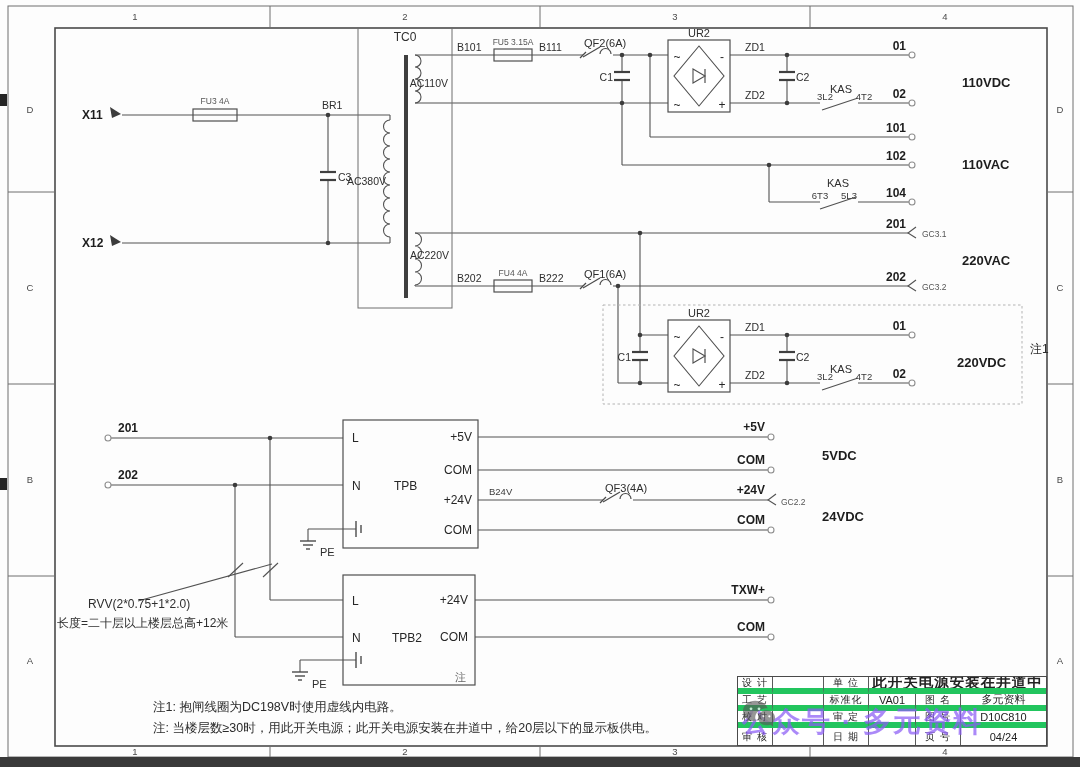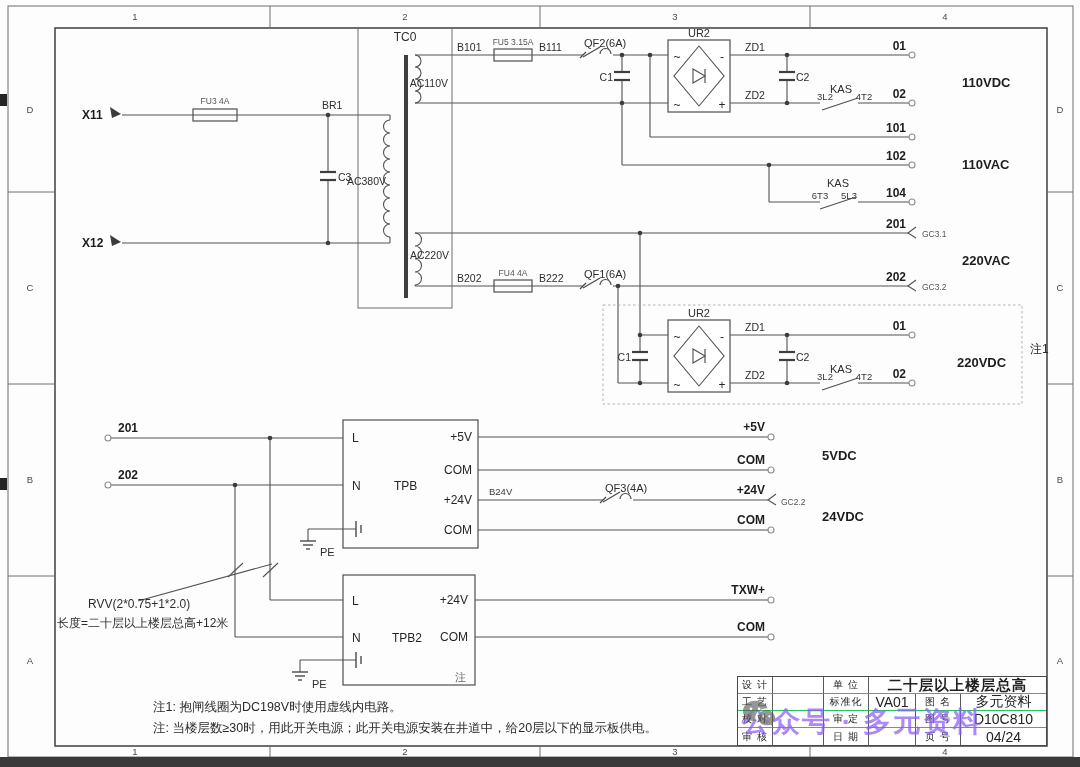--- a/index.html
+++ b/index.html
@@ -24,7 +24,7 @@
   #titleblock{position:absolute;left:737px;top:676px;width:310px;height:70px;background:#fff;
     border:1.5px solid #4a4a4a;box-sizing:border-box;display:grid;
     grid-template-columns:35px 51px 45px 47px 45px 1fr;grid-template-rows:repeat(4,1fr);}
-  .tb{border-right:1px solid #5a5a5a;border-bottom:1px solid #22c55e;display:flex;
+  .tb{border-right:1px solid #5a5a5a;border-bottom:6px solid #22c55e;display:flex;
       align-items:center;justify-content:center;font-size:10px;color:#222;overflow:hidden;white-space:nowrap;}
   .tb.lbl{letter-spacing:1px;}
   .tb.val{font-size:14px;}

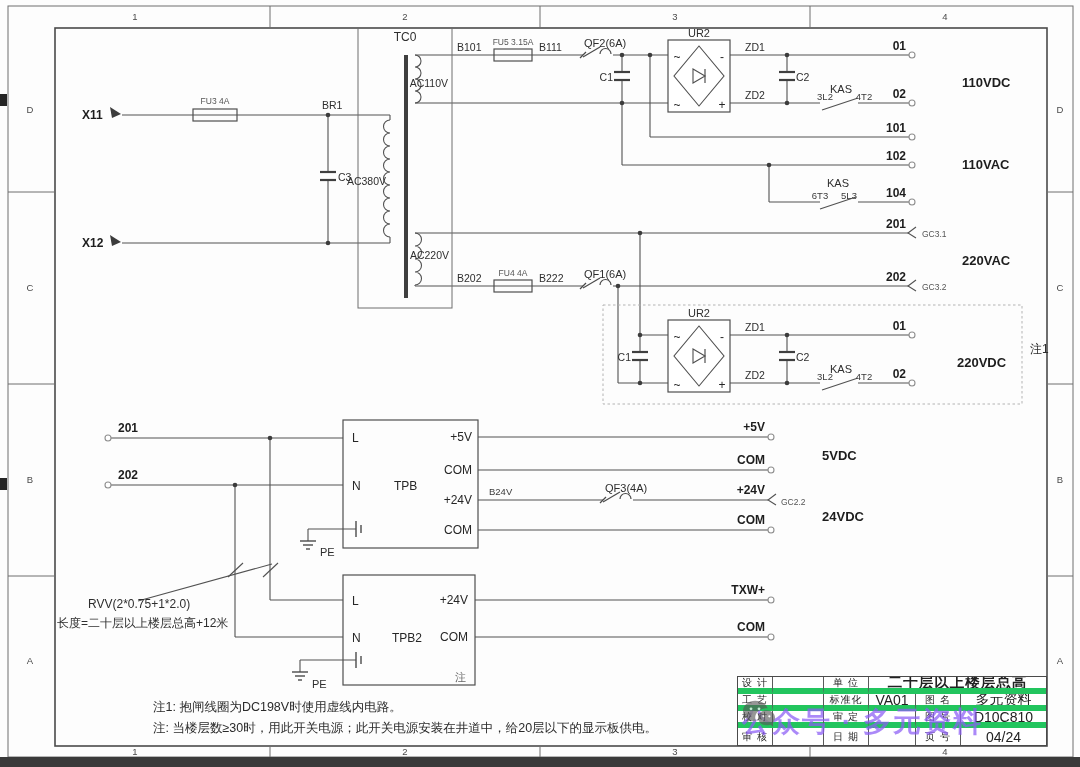--- a/index.html
+++ b/index.html
@@ -314,7 +314,7 @@
   <div class="tb lbl">设 计</div>
   <div class="tb"></div>
   <div class="tb lbl">单 位</div>
-  <div class="tb company lastcol">二十层以上楼层总高</div>
+  <div class="tb company lastcol">此开关电源安装在井道中</div>
 
   <div class="tb lbl">工 艺</div>
   <div class="tb"></div>

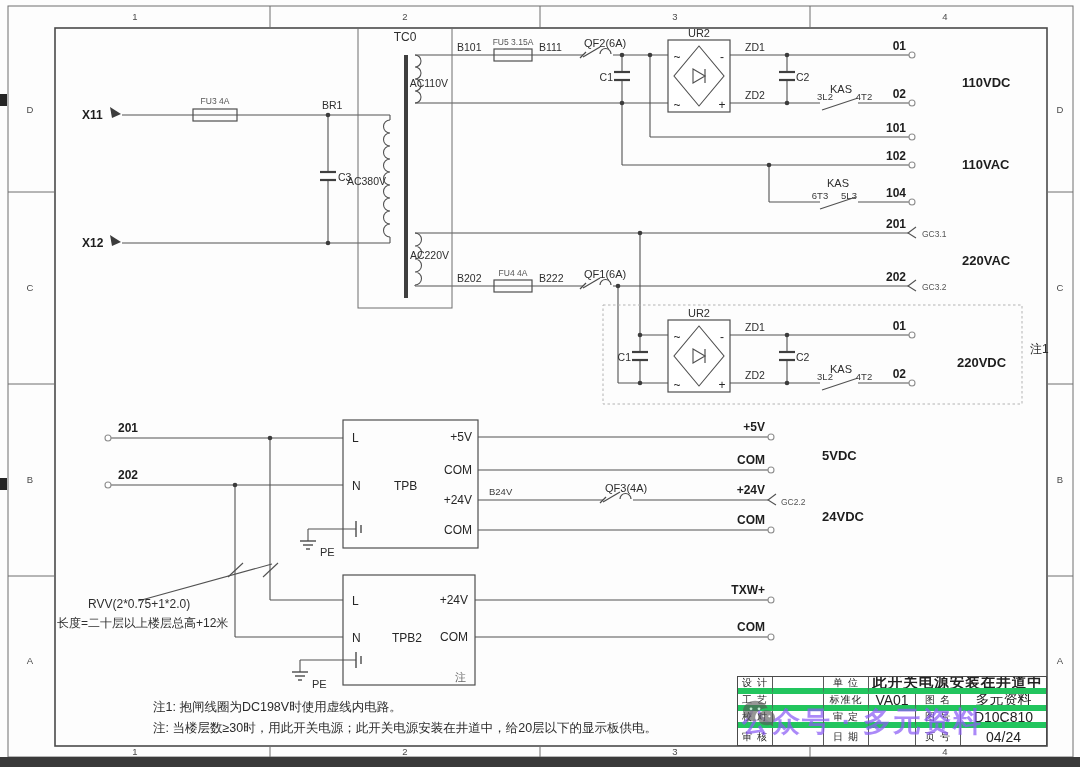--- a/index.html
+++ b/index.html
@@ -27,7 +27,7 @@
   .tb{border-right:1px solid #5a5a5a;border-bottom:6px solid #22c55e;display:flex;
       align-items:center;justify-content:center;font-size:10px;color:#222;overflow:hidden;white-space:nowrap;}
   .tb.lbl{letter-spacing:1px;}
-  .tb.val{font-size:14px;}
+  .tb.val{font-size:11px;}
   .tb.company{grid-column:4/7;font-size:14.5px;font-weight:700;letter-spacing:1px;border-right:none;}
   .tb.lastcol{border-right:none}.tb.lastrow{border-bottom:none}
   #watermark{position:absolute;left:742px;top:698px;width:305px;height:48px;display:flex;

